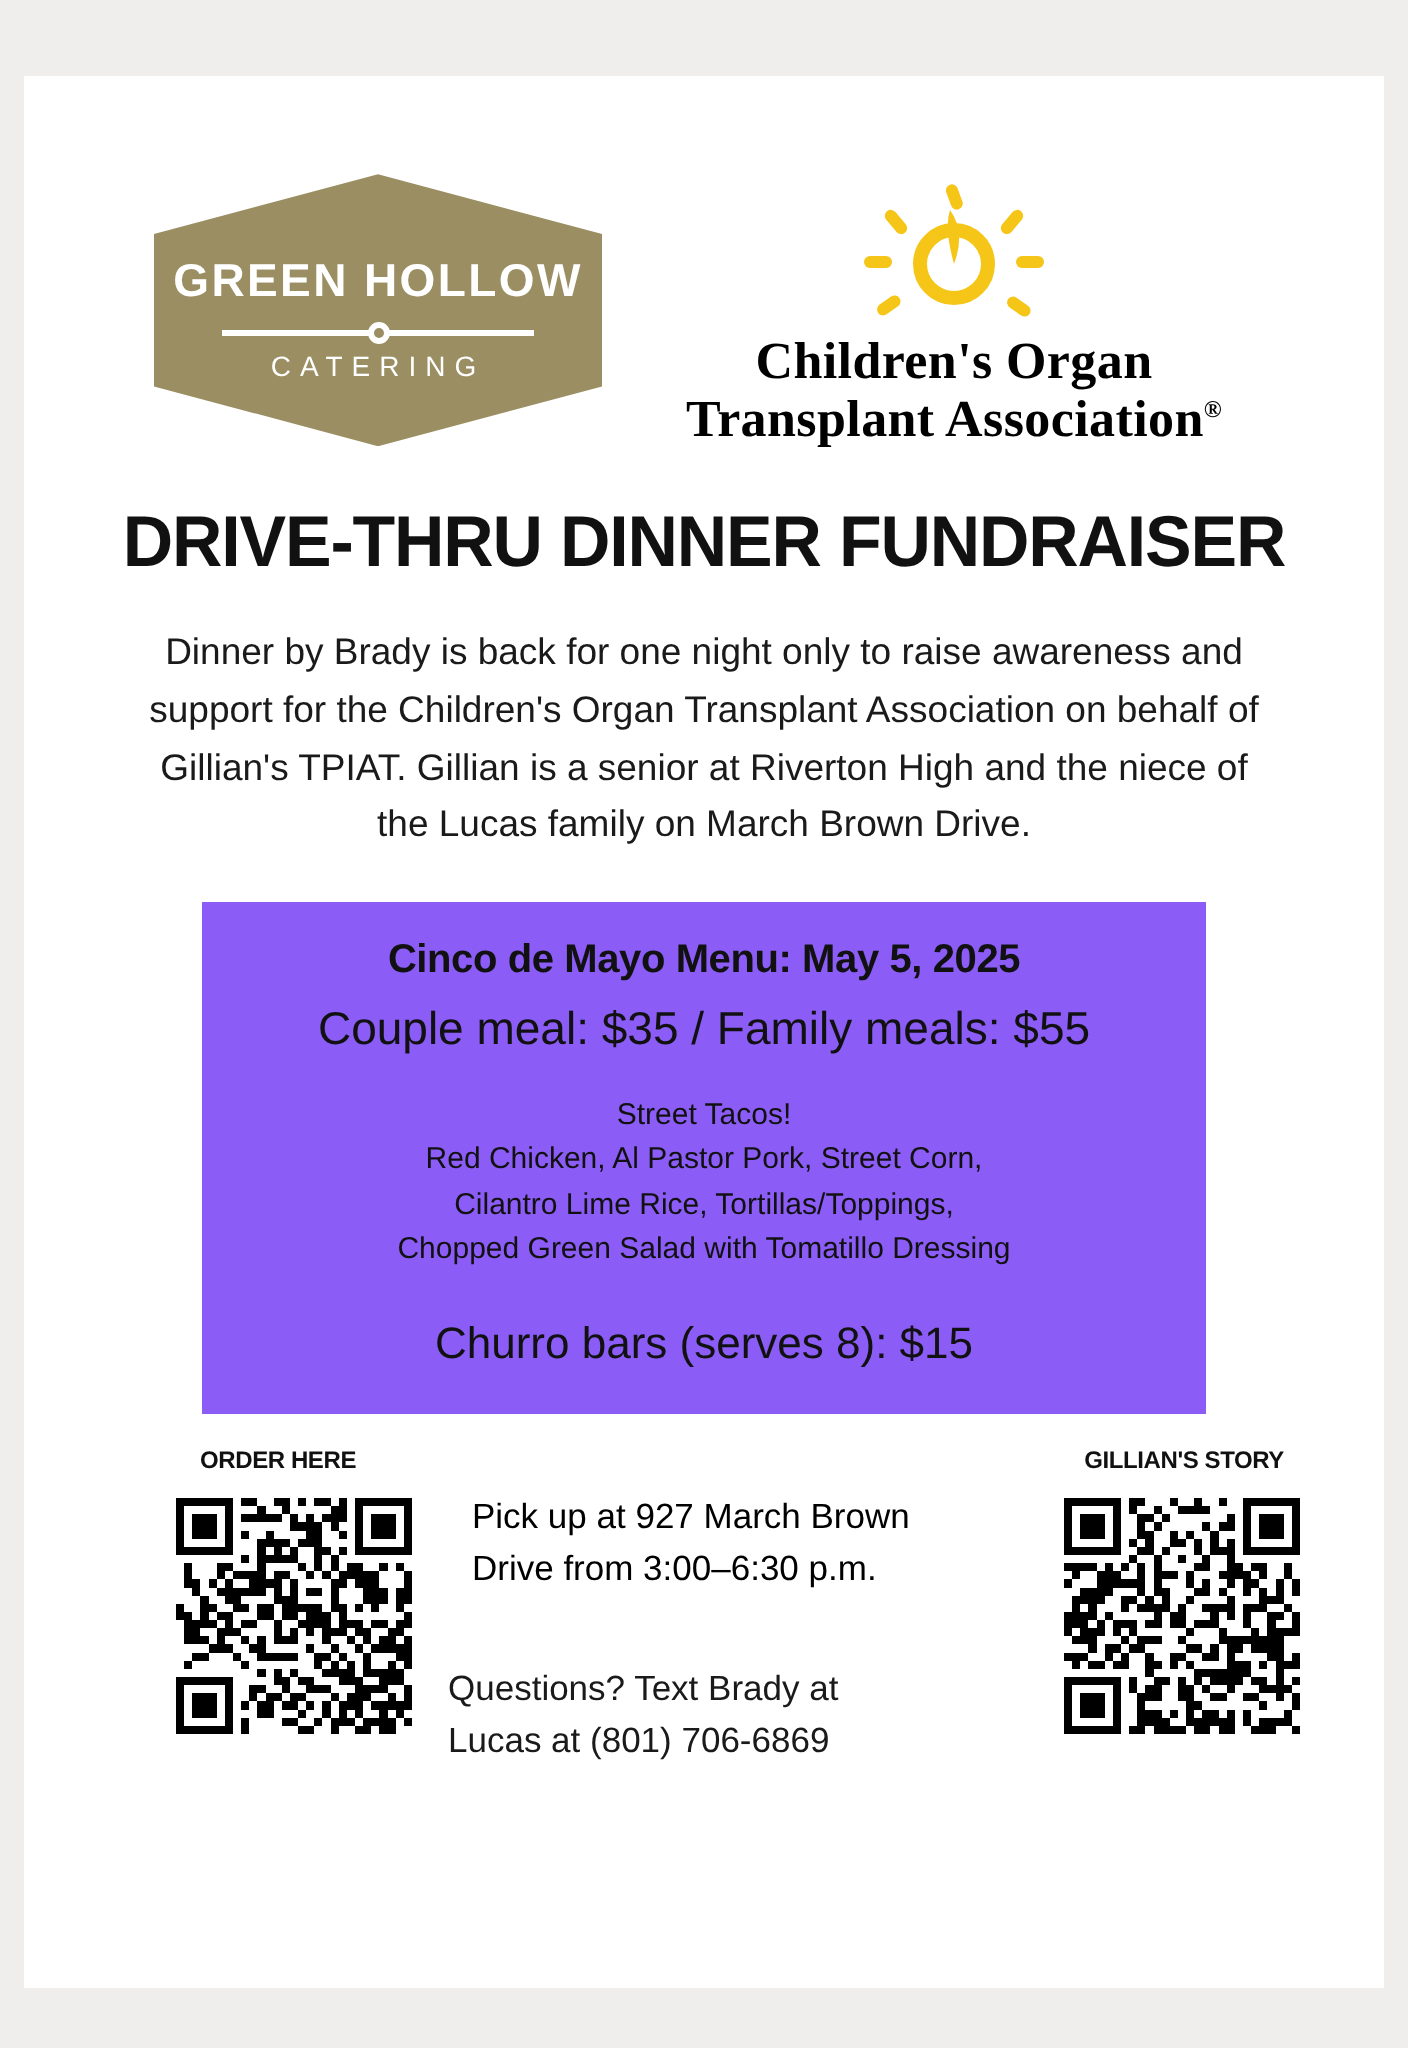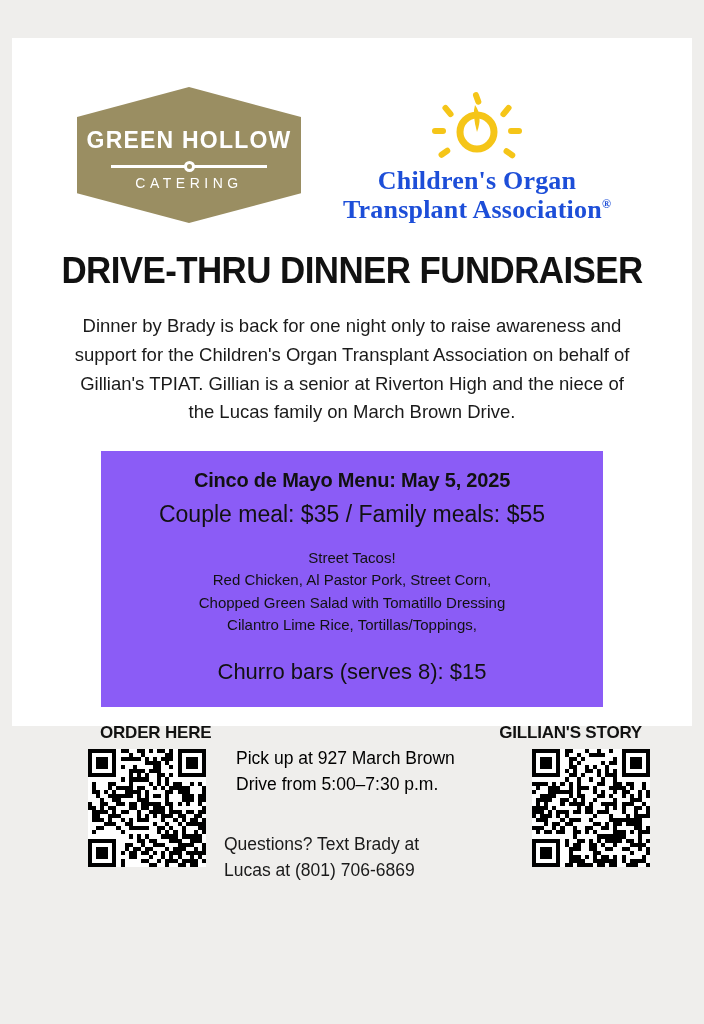--- a/index.html
+++ b/index.html
@@ -24,7 +24,7 @@
     left: 12px;
     top: 38px;
     width: 680px;
-    height: 688px;
+    height: 956px;
     background: #ffffff;
   }
 

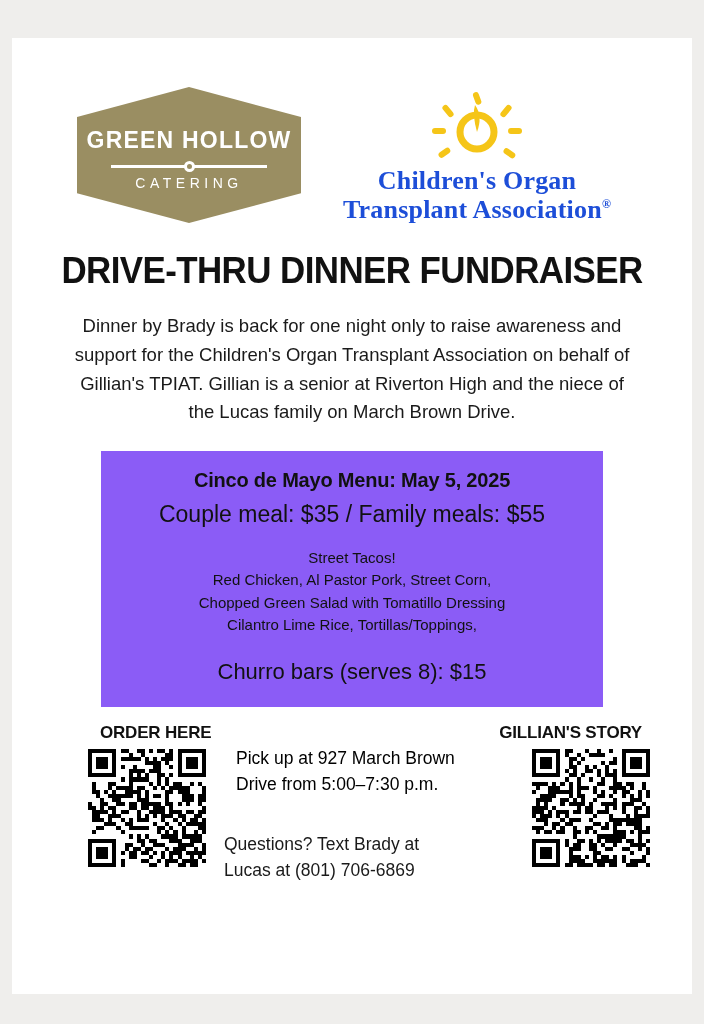--- a/index.html
+++ b/index.html
@@ -103,7 +103,7 @@
     margin: 0 auto 4px auto;
   }
   .cota-name {
-    color: #1d4ed8;
+    color: #000000;
     font-family: "Liberation Serif", serif;
     font-size: 26px;
     font-weight: bold;

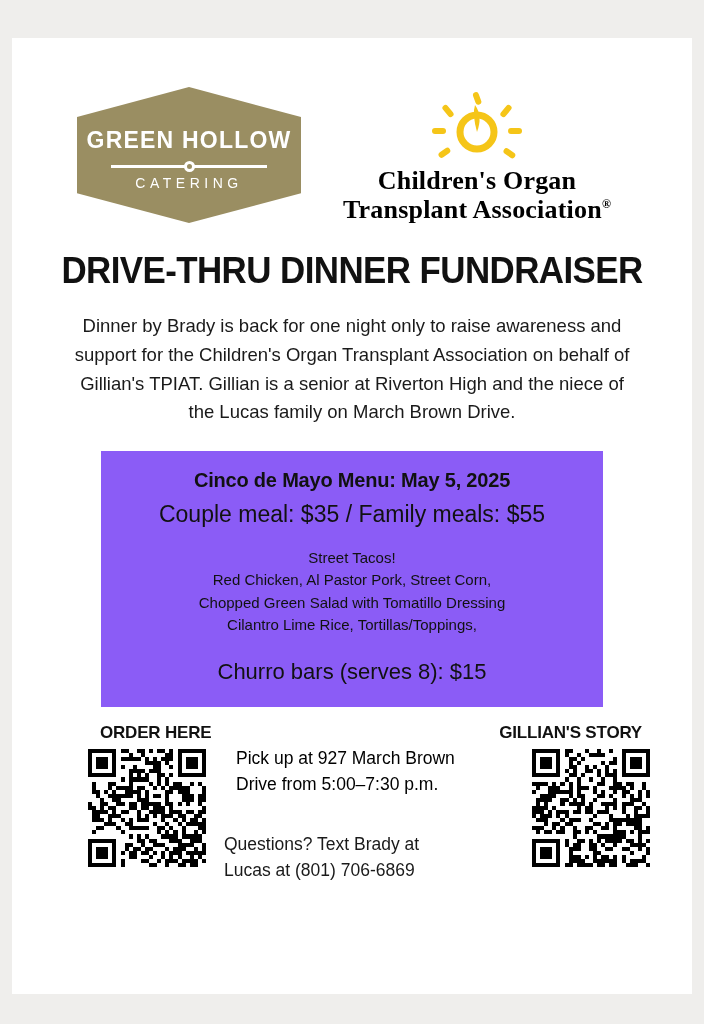--- a/index.html
+++ b/index.html
@@ -262,8 +262,8 @@
       <div class="menu-items">
         <div>Street Tacos!</div>
         <div>Red Chicken, Al Pastor Pork, Street Corn,</div>
+        <div>Cilantro Lime Rice, Tortillas/Toppings,</div>
         <div>Chopped Green Salad with Tomatillo Dressing</div>
-        <div>Cilantro Lime Rice, Tortillas/Toppings,</div>
       </div>
       <div class="menu-churro">Churro bars (serves 8): $15</div>
     </div>

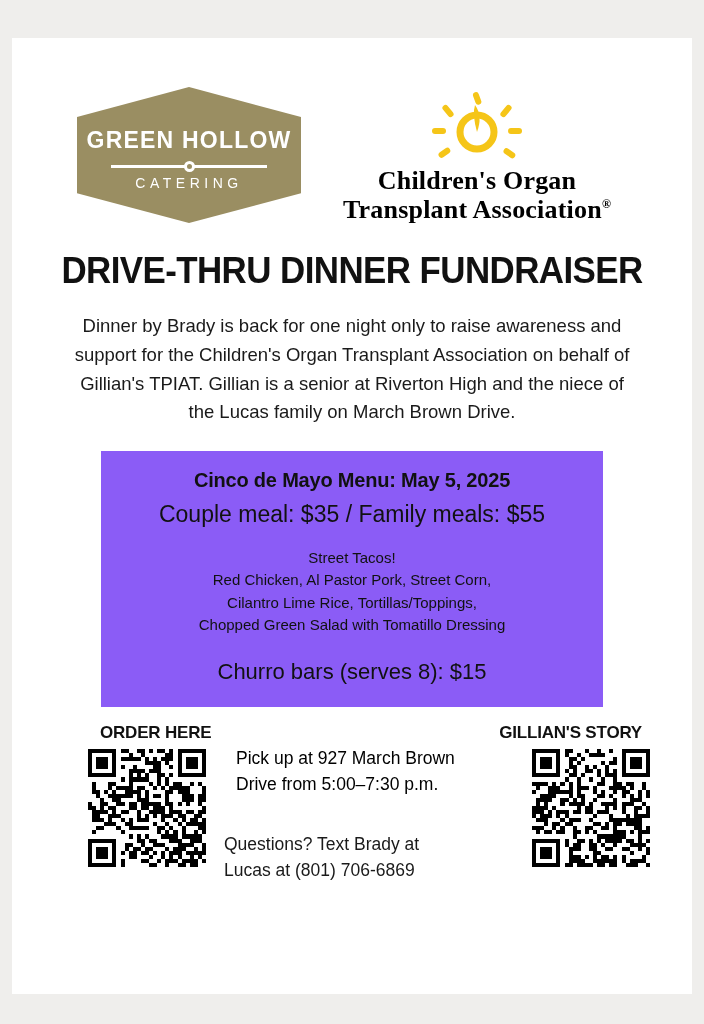--- a/index.html
+++ b/index.html
@@ -174,7 +174,7 @@
   }
   .qr-label {
     position: absolute;
-    font-size: 17px;
+    font-size: 12px;
     font-weight: bold;
     letter-spacing: -0.2px;
     color: #111111;

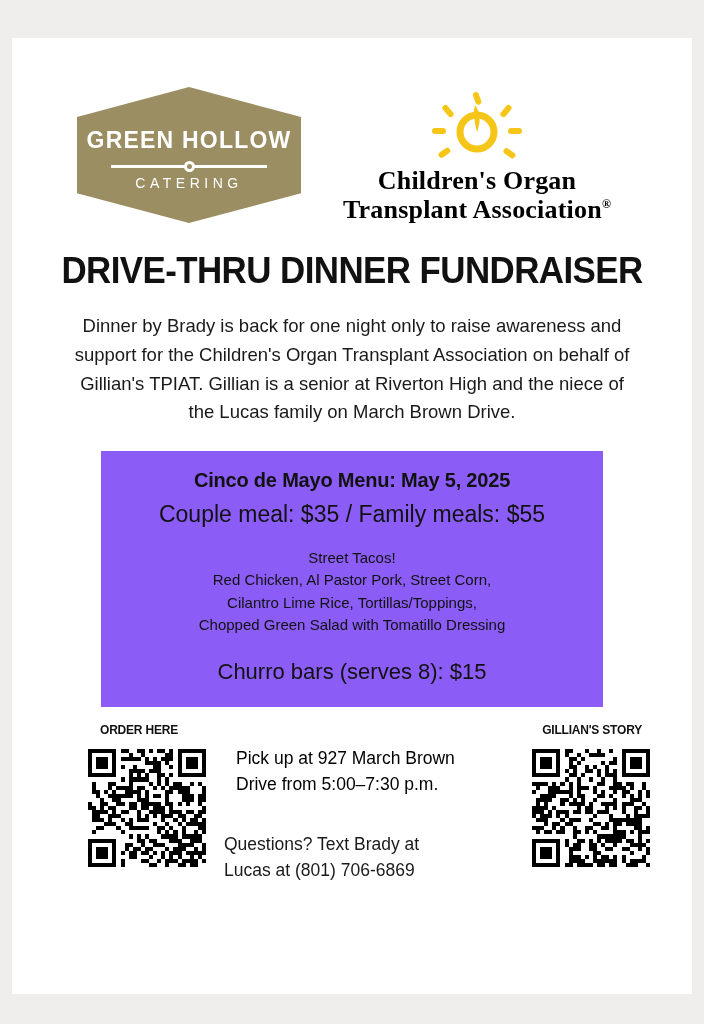--- a/index.html
+++ b/index.html
@@ -1133,7 +1133,7 @@
 
       <div class="pickup">
         <div>Pick up at 927 March Brown</div>
-        <div>Drive from 5:00–7:30 p.m.</div>
+        <div>Drive from 3:00–6:30 p.m.</div>
       </div>
 
       <div class="questions">

